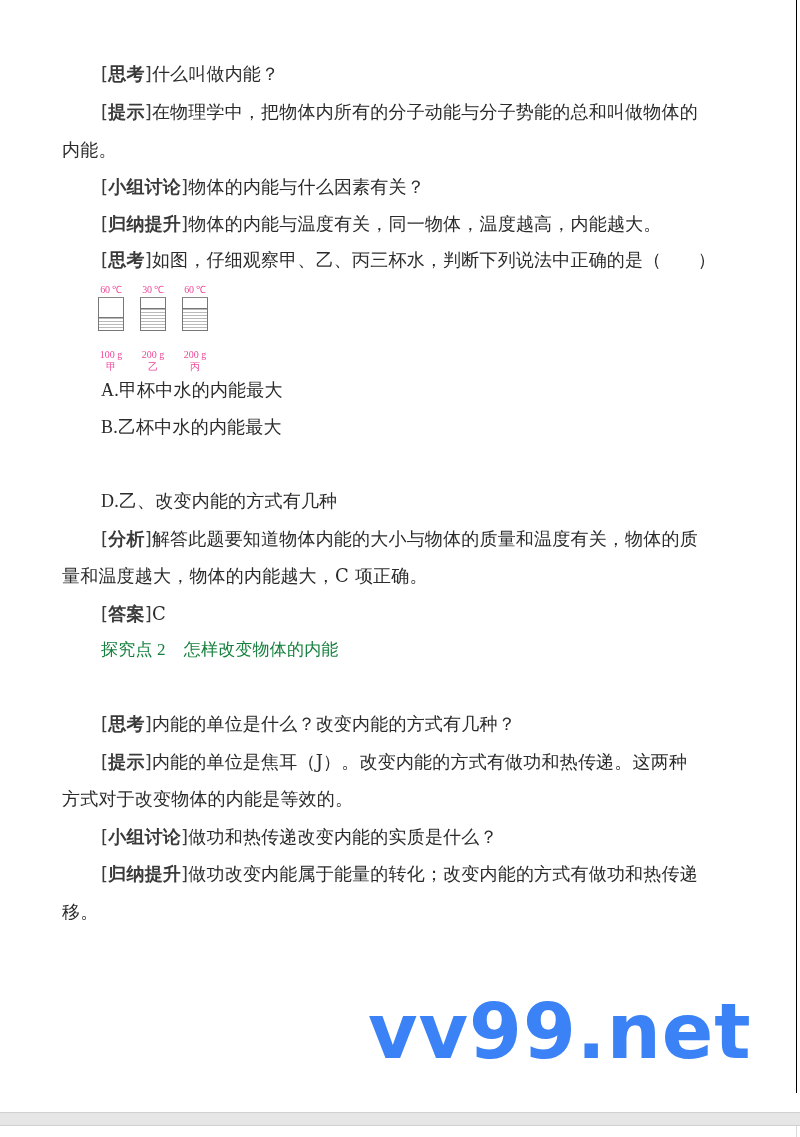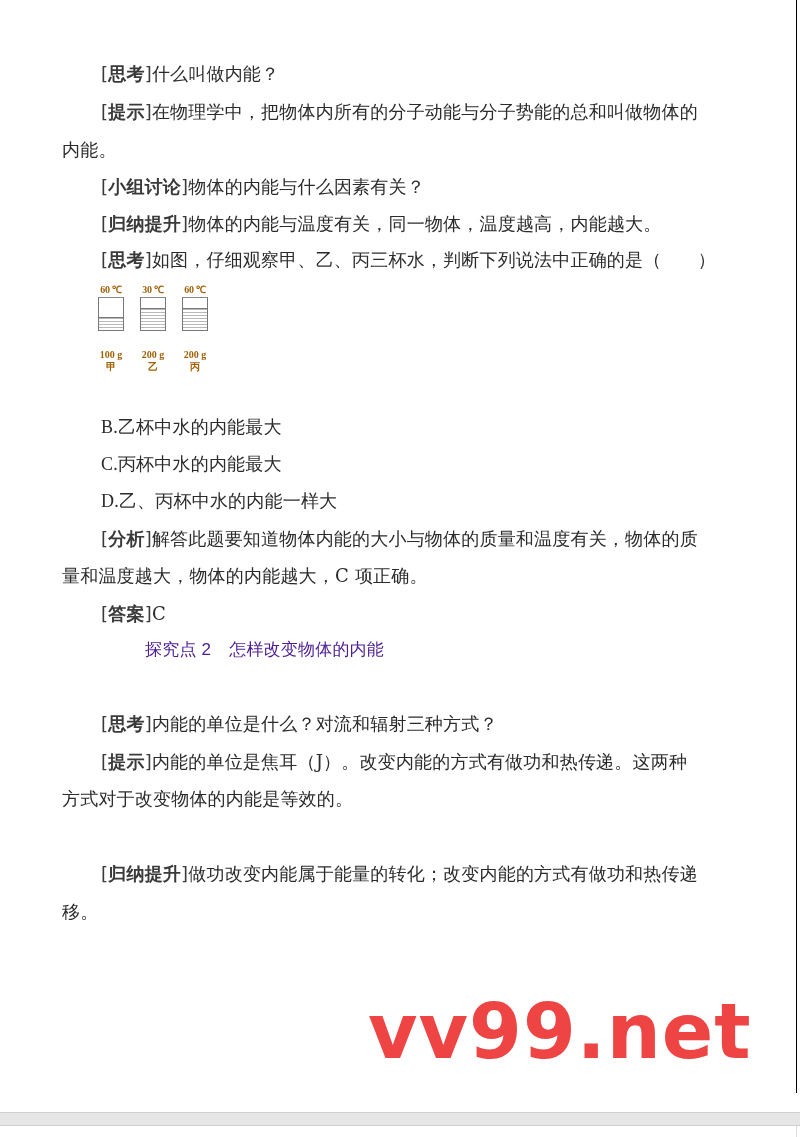--- a/index.html
+++ b/index.html
@@ -57,8 +57,7 @@
     width: 130px;
     height: 86px;
     font-family: "Liberation Serif", serif;
-    color: #a16207;
-    font-weight: bold;
+    color: #ec4899;
   }
   .cup {
     position: absolute;

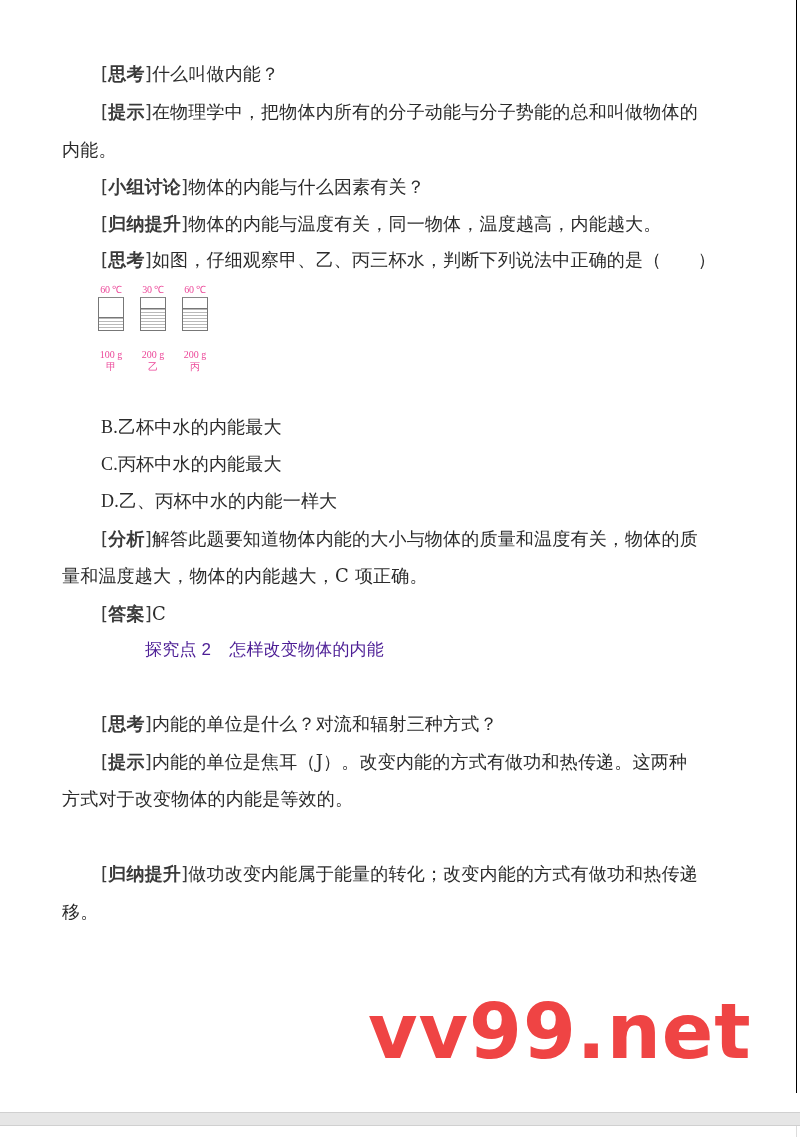--- a/index.html
+++ b/index.html
@@ -182,6 +182,9 @@
     </div>
   </div>
 
+  <div class="line ind" style="top:378px">
+    <span class="opt-letter">A.</span><span>甲杯中水的内能最大</span>
+  </div>
   <div class="line ind" style="top:415px">
     <span class="opt-letter">B.</span><span>乙杯中水的内能最大</span>
   </div>

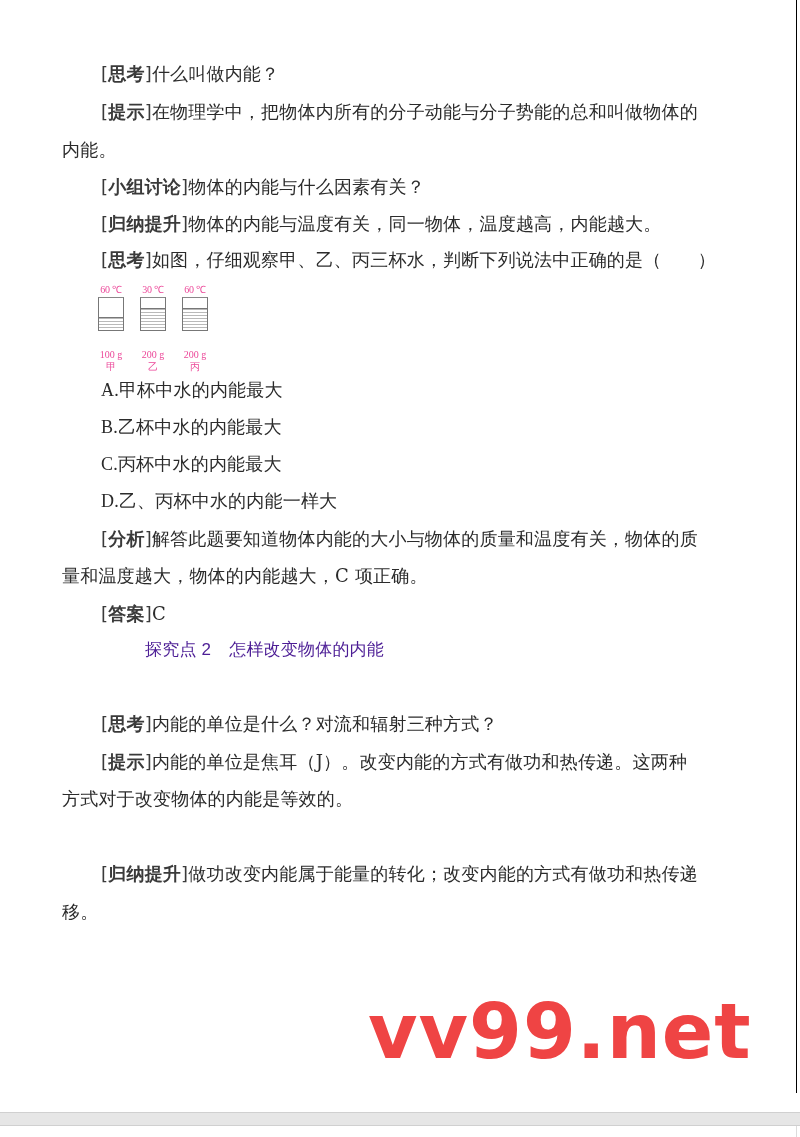--- a/index.html
+++ b/index.html
@@ -188,9 +188,6 @@
   <div class="line ind" style="top:415px">
     <span class="opt-letter">B.</span><span>乙杯中水的内能最大</span>
   </div>
-  <div class="line ind" style="top:452px">
-    <span class="opt-letter">C.</span><span>丙杯中水的内能最大</span>
-  </div>
   <div class="line ind" style="top:489px">
     <span class="opt-letter">D.</span><span>乙、丙杯中水的内能一样大</span>
   </div>

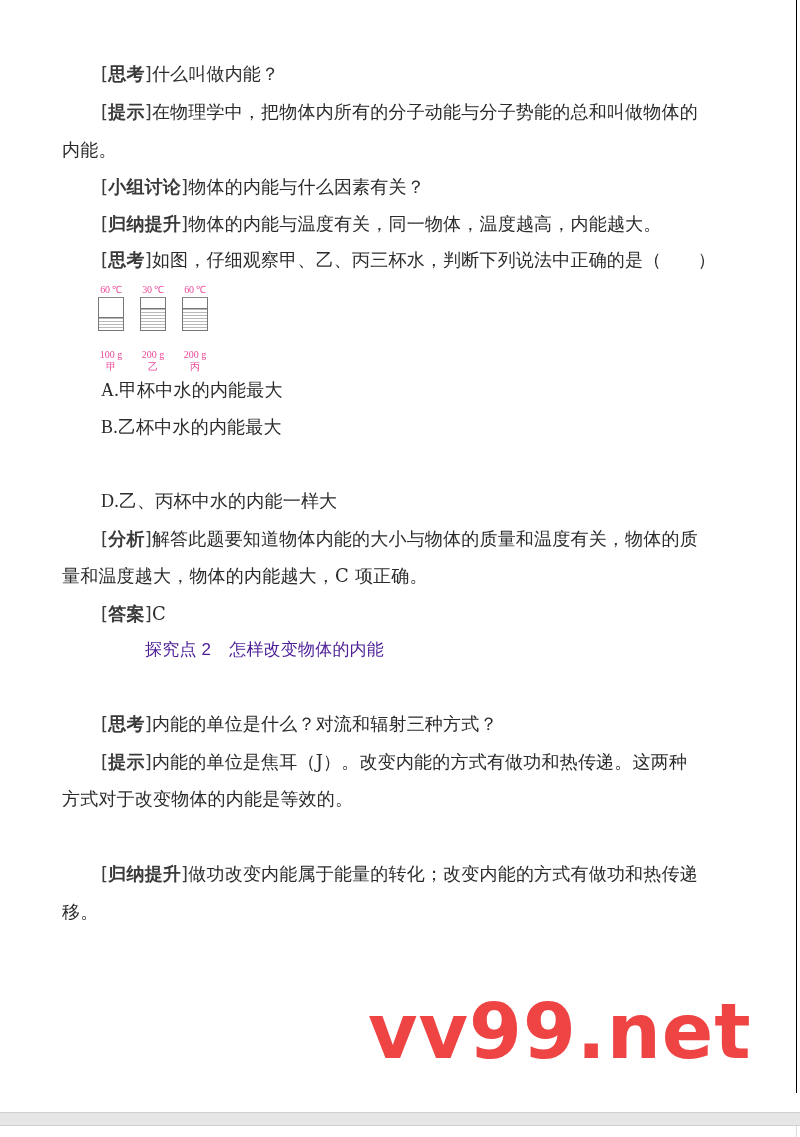--- a/index.html
+++ b/index.html
@@ -189,7 +189,7 @@
     <span class="opt-letter">B.</span><span>乙杯中水的内能最大</span>
   </div>
   <div class="line ind" style="top:489px">
-    <span class="opt-letter">D.</span><span>乙、丙杯中水的内能一样大</span>
+    <span class="opt-letter">D.</span><span>乙、改变内能的方式有几种</span>
   </div>
 
   <div class="line ind" style="top:527px">

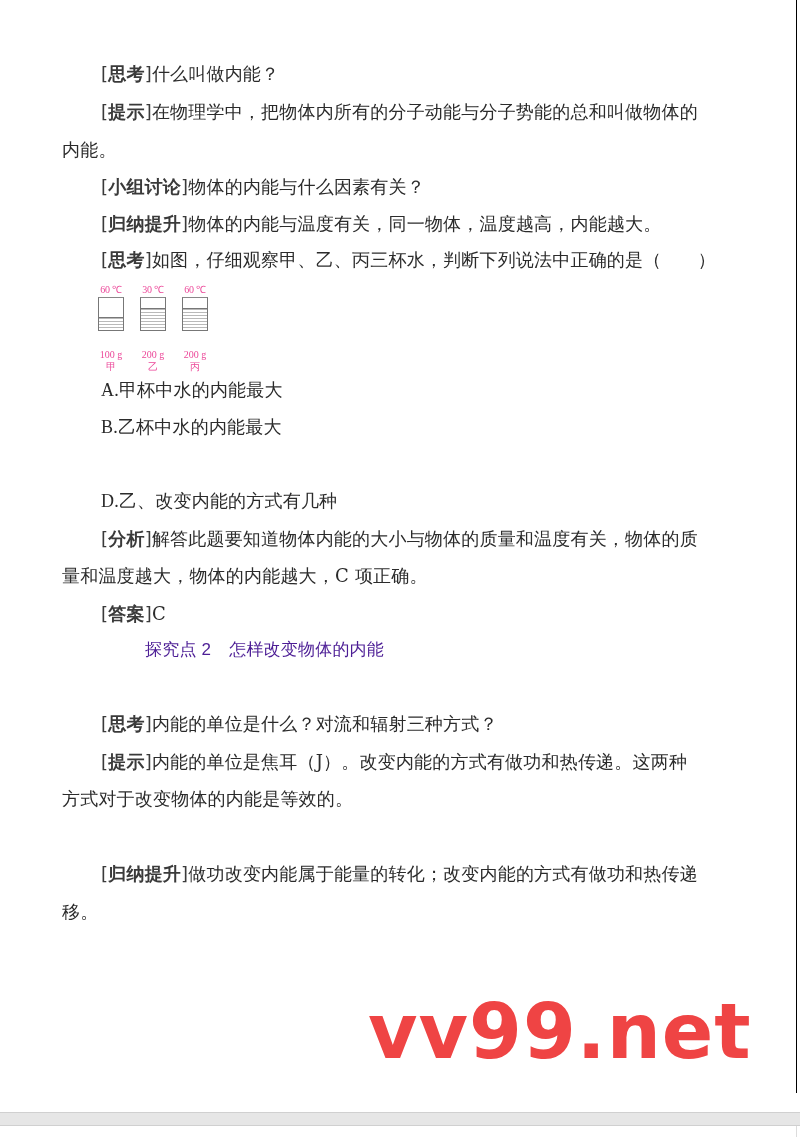--- a/index.html
+++ b/index.html
@@ -41,10 +41,9 @@
   }
   .br { font-family: "DejaVu Sans", "Liberation Sans", sans-serif; color:#3a3a3a; }
   .heading {
-    color: #4c1d95;
-    font-family: Liberation Sans, sans-serif;
+    color: #15803d;
+    font-family: Liberation Serif, serif;
     font-size: 17px;
-    margin-left: 44px;
   }
   .heading .gap { display: inline-block; width: 18px; }
   .opt-letter { font-family: "Liberation Serif", serif; }

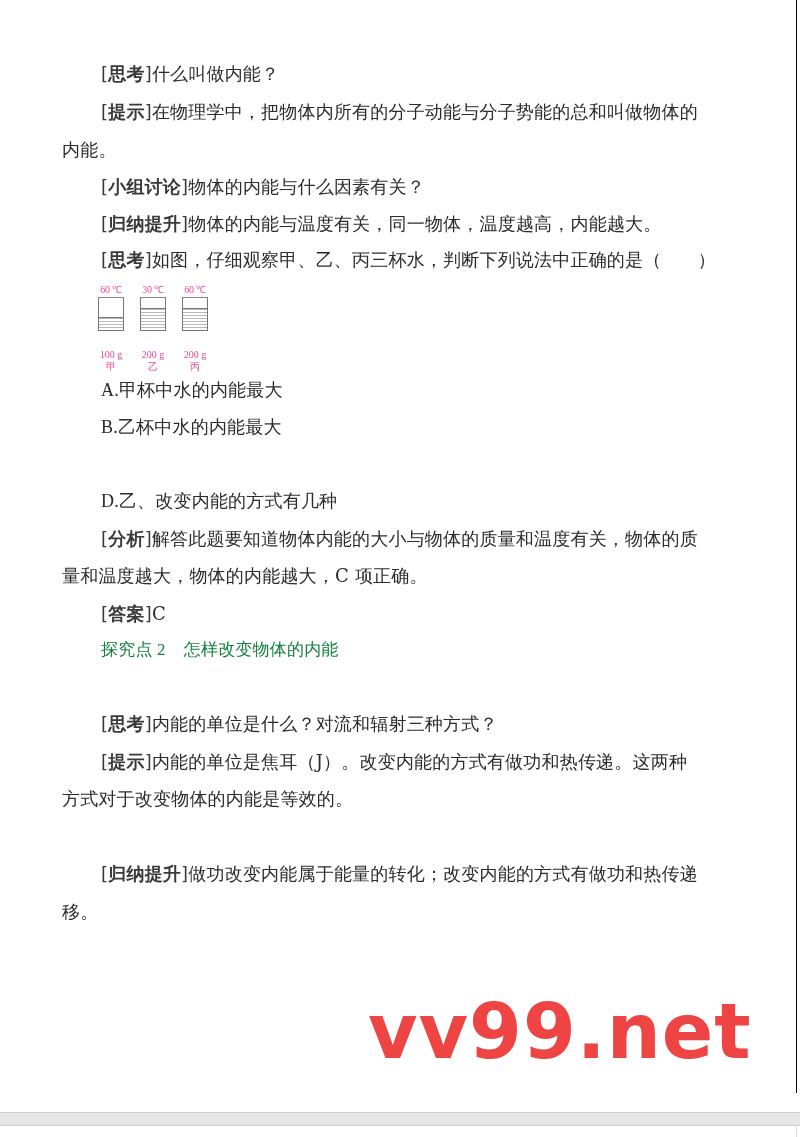--- a/index.html
+++ b/index.html
@@ -206,7 +206,7 @@
 
 
   <div class="line ind" style="top:712px">
-    <span class="br">[</span><span class="tag">思考</span><span class="br">]</span><span>内能的单位是什么？对流和辐射三种方式？</span>
+    <span class="br">[</span><span class="tag">思考</span><span class="br">]</span><span>内能的单位是什么？改变内能的方式有几种？</span>
   </div>
 
   <div class="line ind" style="top:750px">

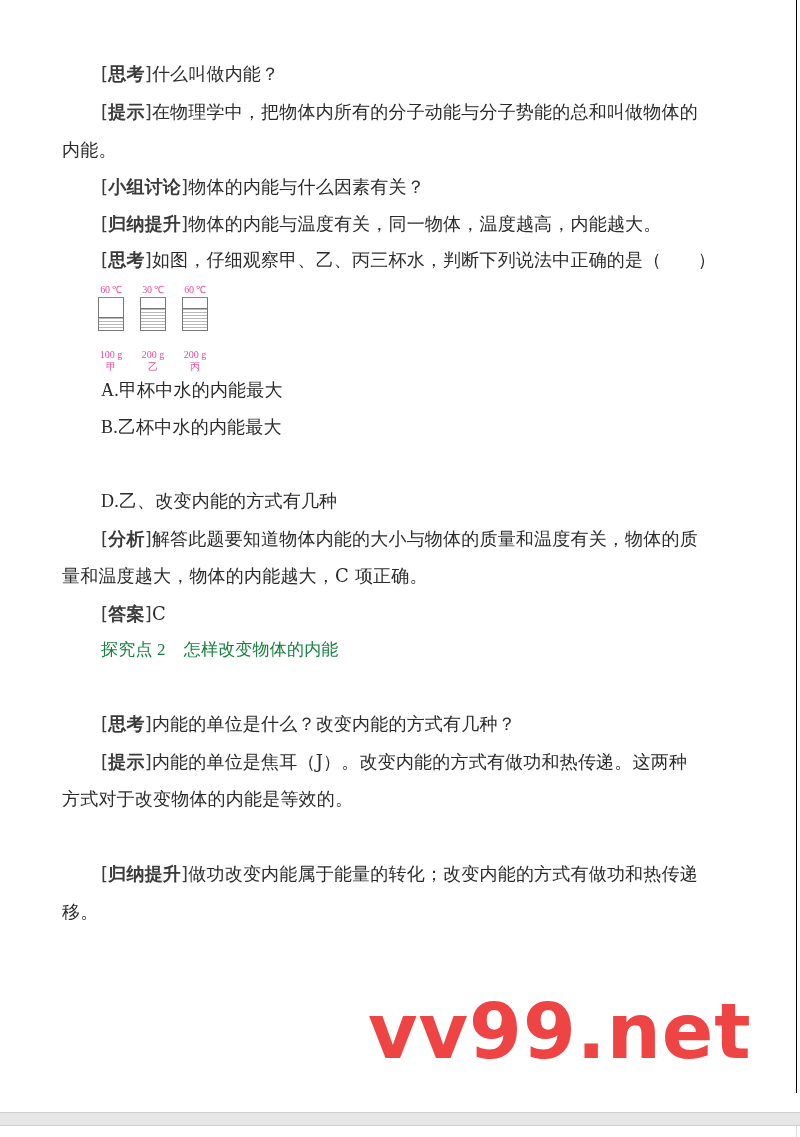--- a/index.html
+++ b/index.html
@@ -214,6 +214,9 @@
   </div>
   <div class="line cont" style="top:787px">方式对于改变物体的内能是等效的。</div>
 
+  <div class="line ind" style="top:825px">
+    <span class="br">[</span><span class="tag">小组讨论</span><span class="br">]</span><span>做功和热传递改变内能的实质是什么？</span>
+  </div>
 
   <div class="line ind" style="top:862px">
     <span class="br">[</span><span class="tag">归纳提升</span><span class="br">]</span><span>做功改变内能属于能量的转化；改变内能的方式有做功和热传递</span>

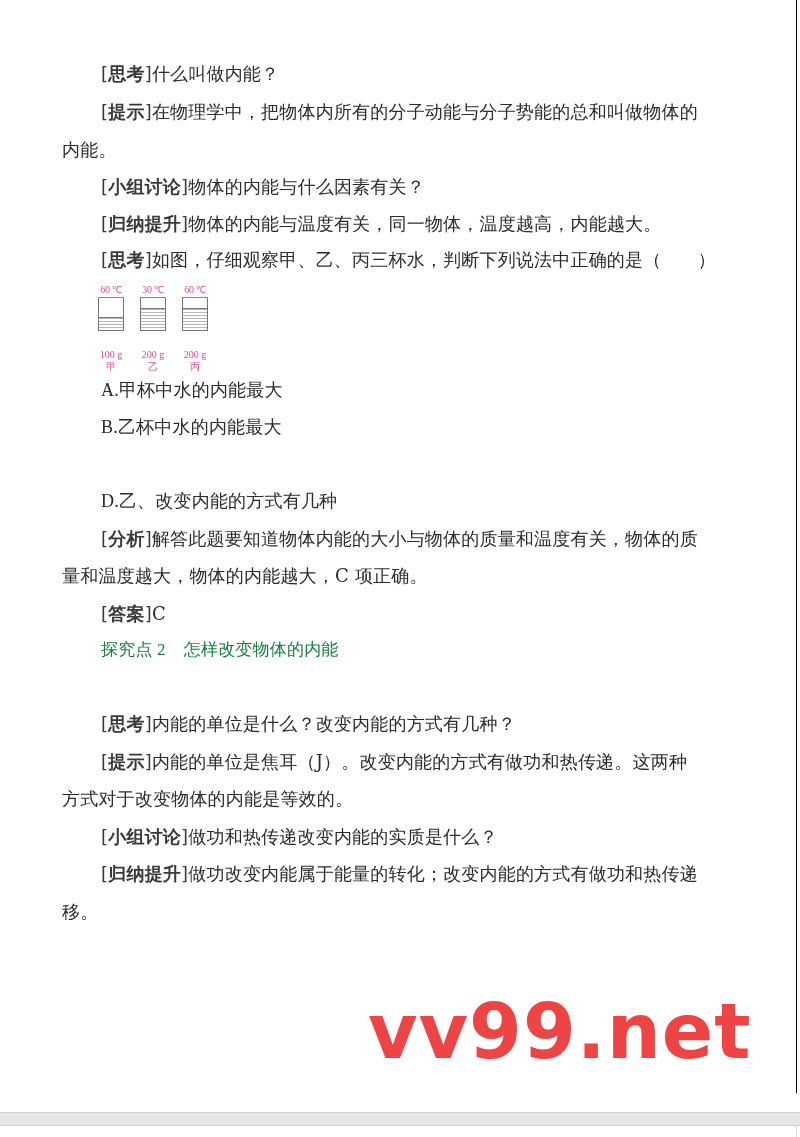--- a/index.html
+++ b/index.html
@@ -105,7 +105,7 @@
     font-weight: bold;
     font-size: 76px;
     line-height: 80px;
-    color: #ef4444;
+    color: #3b82f6;
     letter-spacing: 1px;
   }
   .page-gap {

